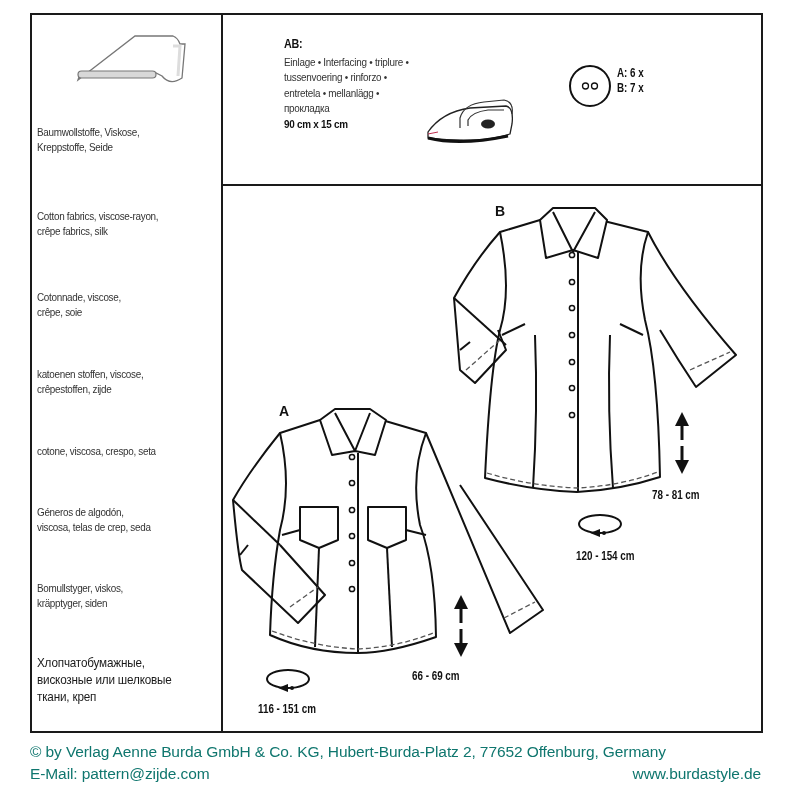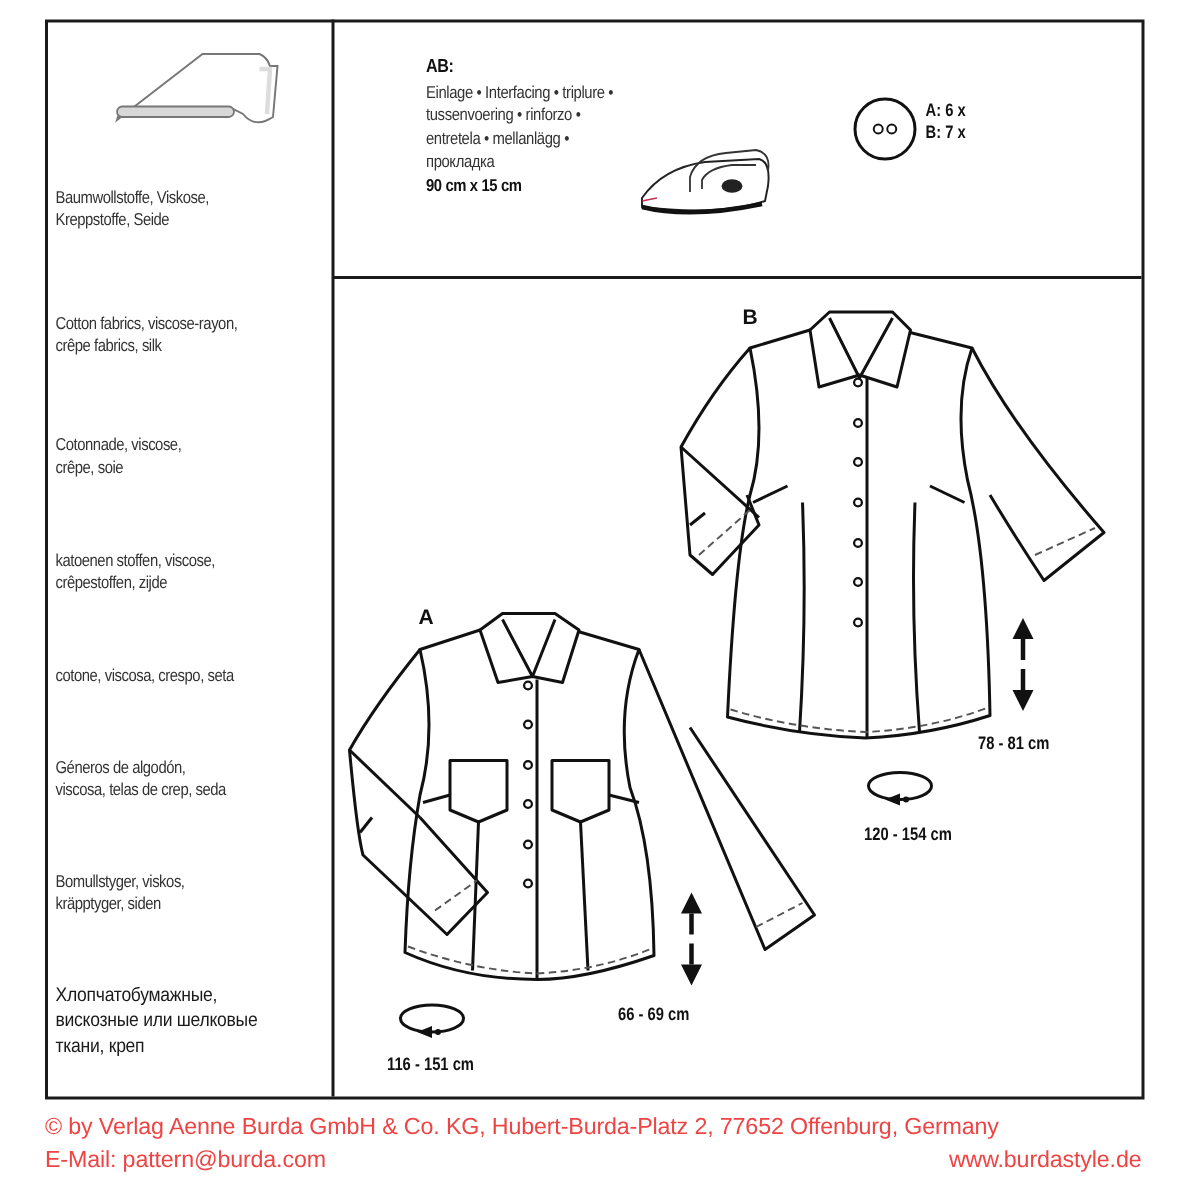--- a/index.html
+++ b/index.html
@@ -27,7 +27,7 @@
   .measure { position: absolute; font-size: 12px; font-weight: bold; color: #111;
              transform: scaleX(0.82); transform-origin: left top; white-space: nowrap; }
 
-  .footer-line { position: absolute; font-size: 15.5px; color: #ef4444; white-space: nowrap; letter-spacing: -0.1px; }
+  .footer-line { position: absolute; font-size: 15.5px; color: #0f766e; white-space: nowrap; letter-spacing: -0.1px; }
   svg { position: absolute; overflow: visible; }
 </style>
 </head>

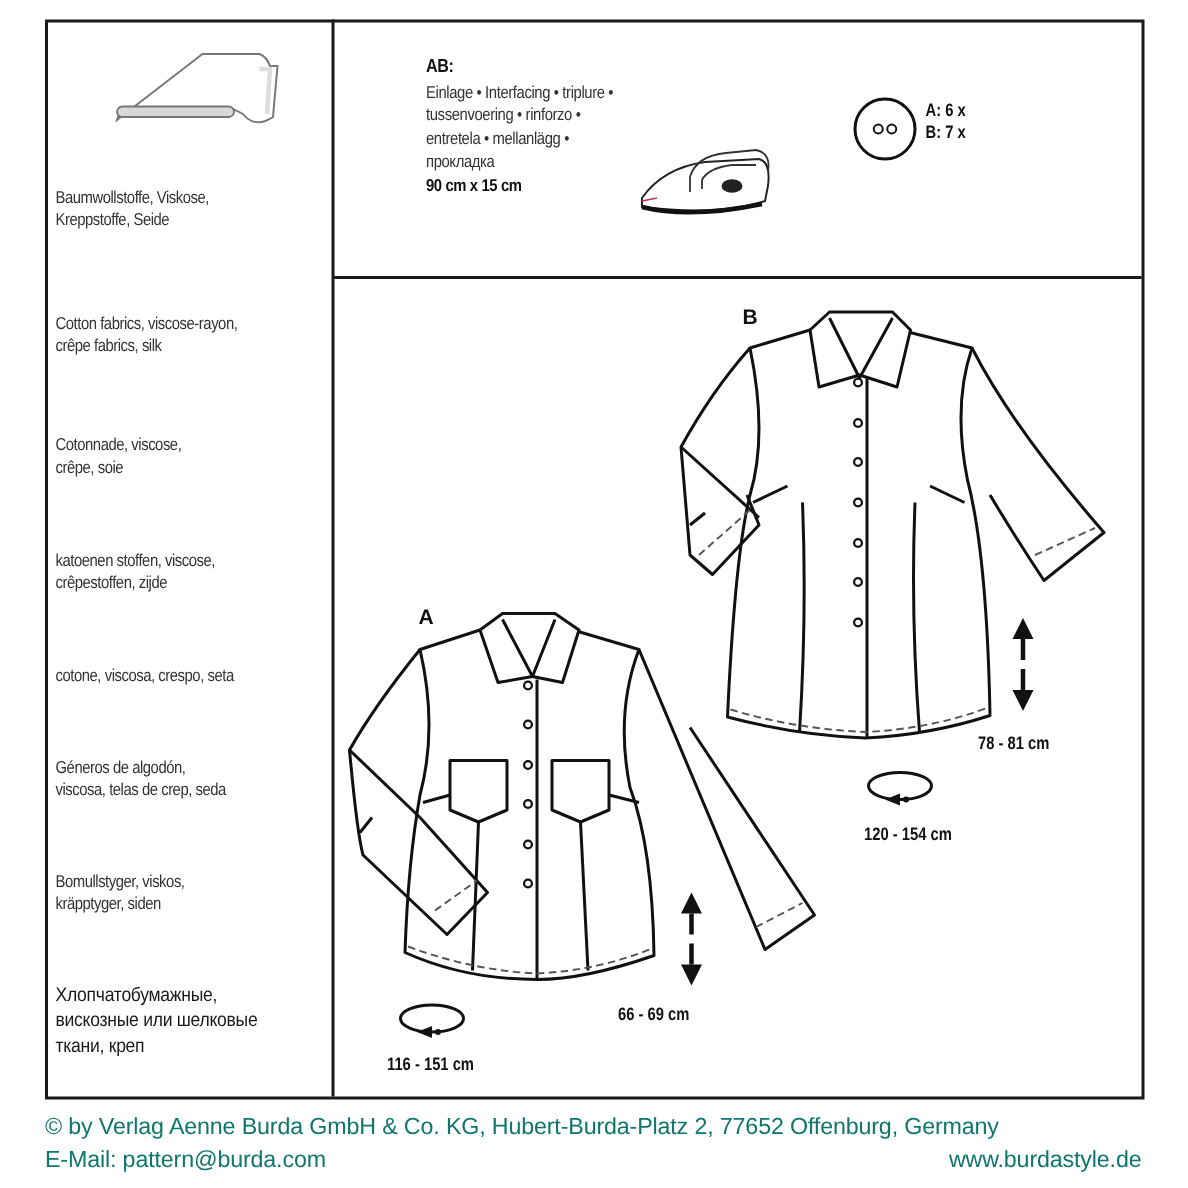--- a/index.html
+++ b/index.html
@@ -190,7 +190,7 @@
 <div class="measure" style="left:258px;top:702px;">116 - 151 cm</div>
 
 <div class="footer-line" style="left:30px;top:743px;">© by Verlag Aenne Burda GmbH &amp; Co. KG, Hubert-Burda-Platz 2, 77652 Offenburg, Germany</div>
-<div class="footer-line" style="left:30px;top:765px;">E-Mail: pattern@burda.com</div>
+<div class="footer-line" style="left:30px;top:765px;">E-Mail: pattern@zijde.com</div>
 <div class="footer-line" style="right:31px;top:765px;margin-left:21px;">www.burdastyle.de</div>
 
 </body></html>

